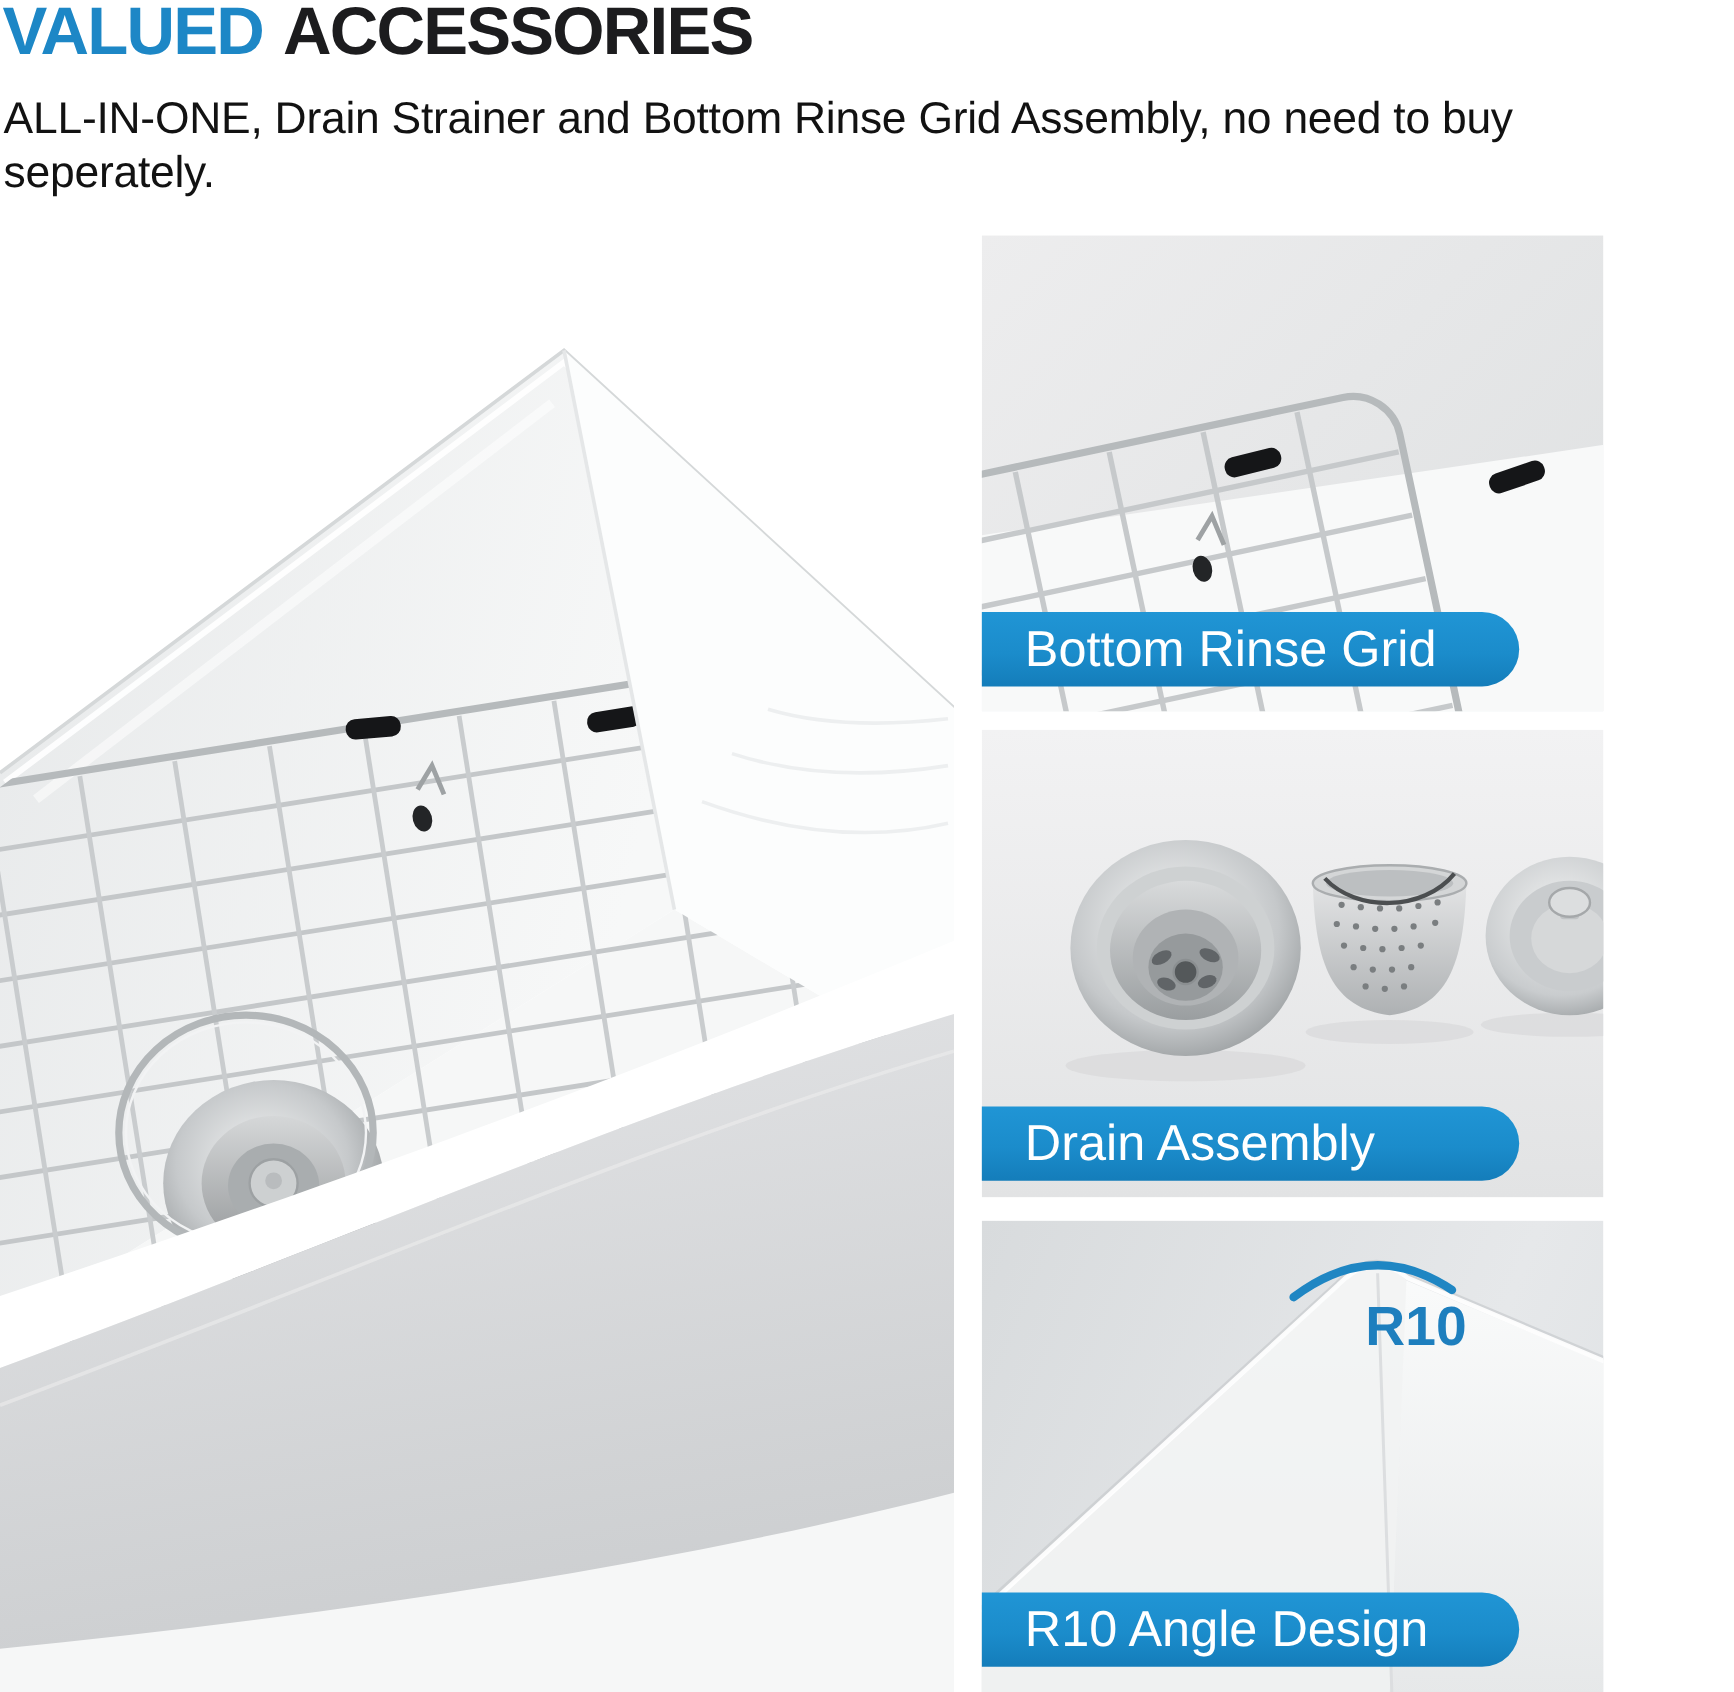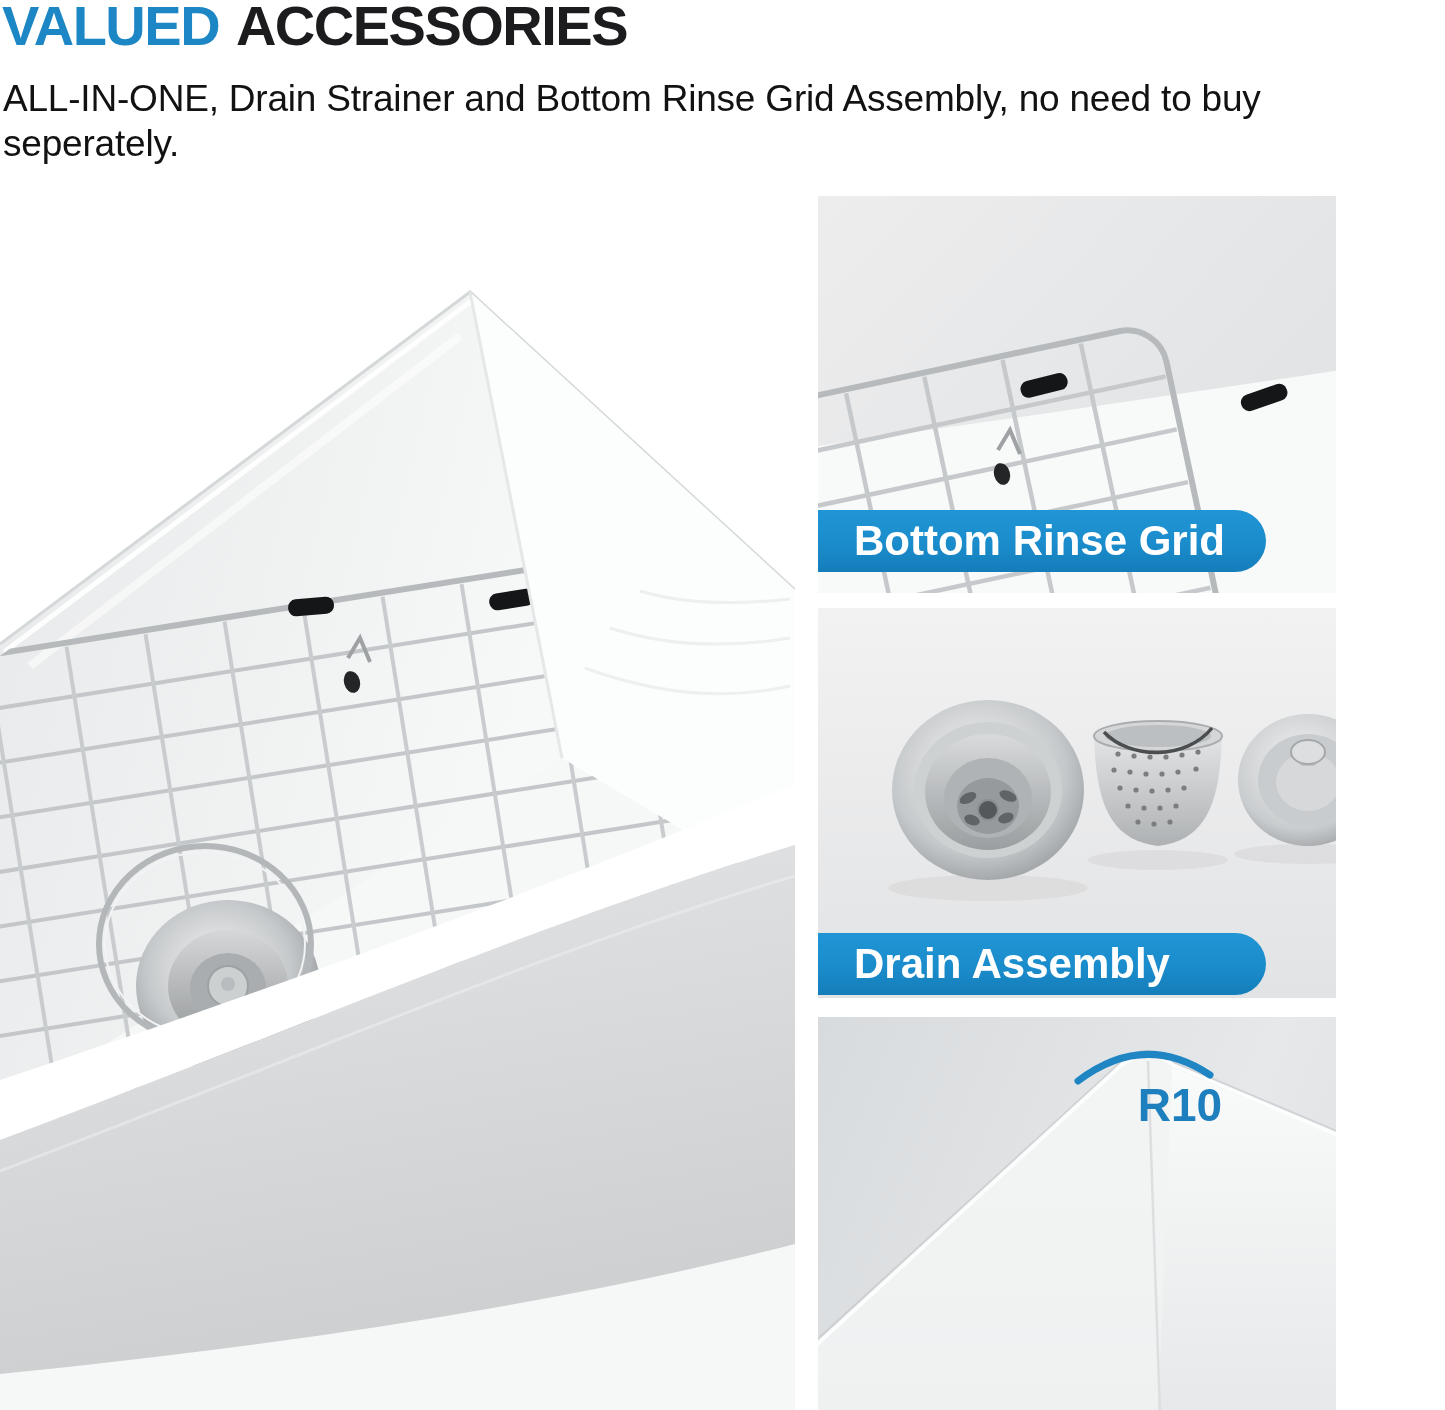--- a/index.html
+++ b/index.html
@@ -21,7 +21,7 @@
   
   .pill{position:absolute;left:0;width:448px;height:62px;box-sizing:border-box;
         background:linear-gradient(180deg,#2095d5 0%,#1b8ccb 55%,#147dba 100%);
-        border-radius:0 31px 31px 0;color:#ffffff;font-size:42px;font-weight:bold;
+        border-radius:0 31px 31px 0;color:#ffffff;font-size:42px;font-weight:normal;
         line-height:62px;padding-left:36px;white-space:nowrap;}
   .pill1{bottom:21px;} .pill2{bottom:3px;} .pill3{bottom:21px;}
   svg{display:block;}

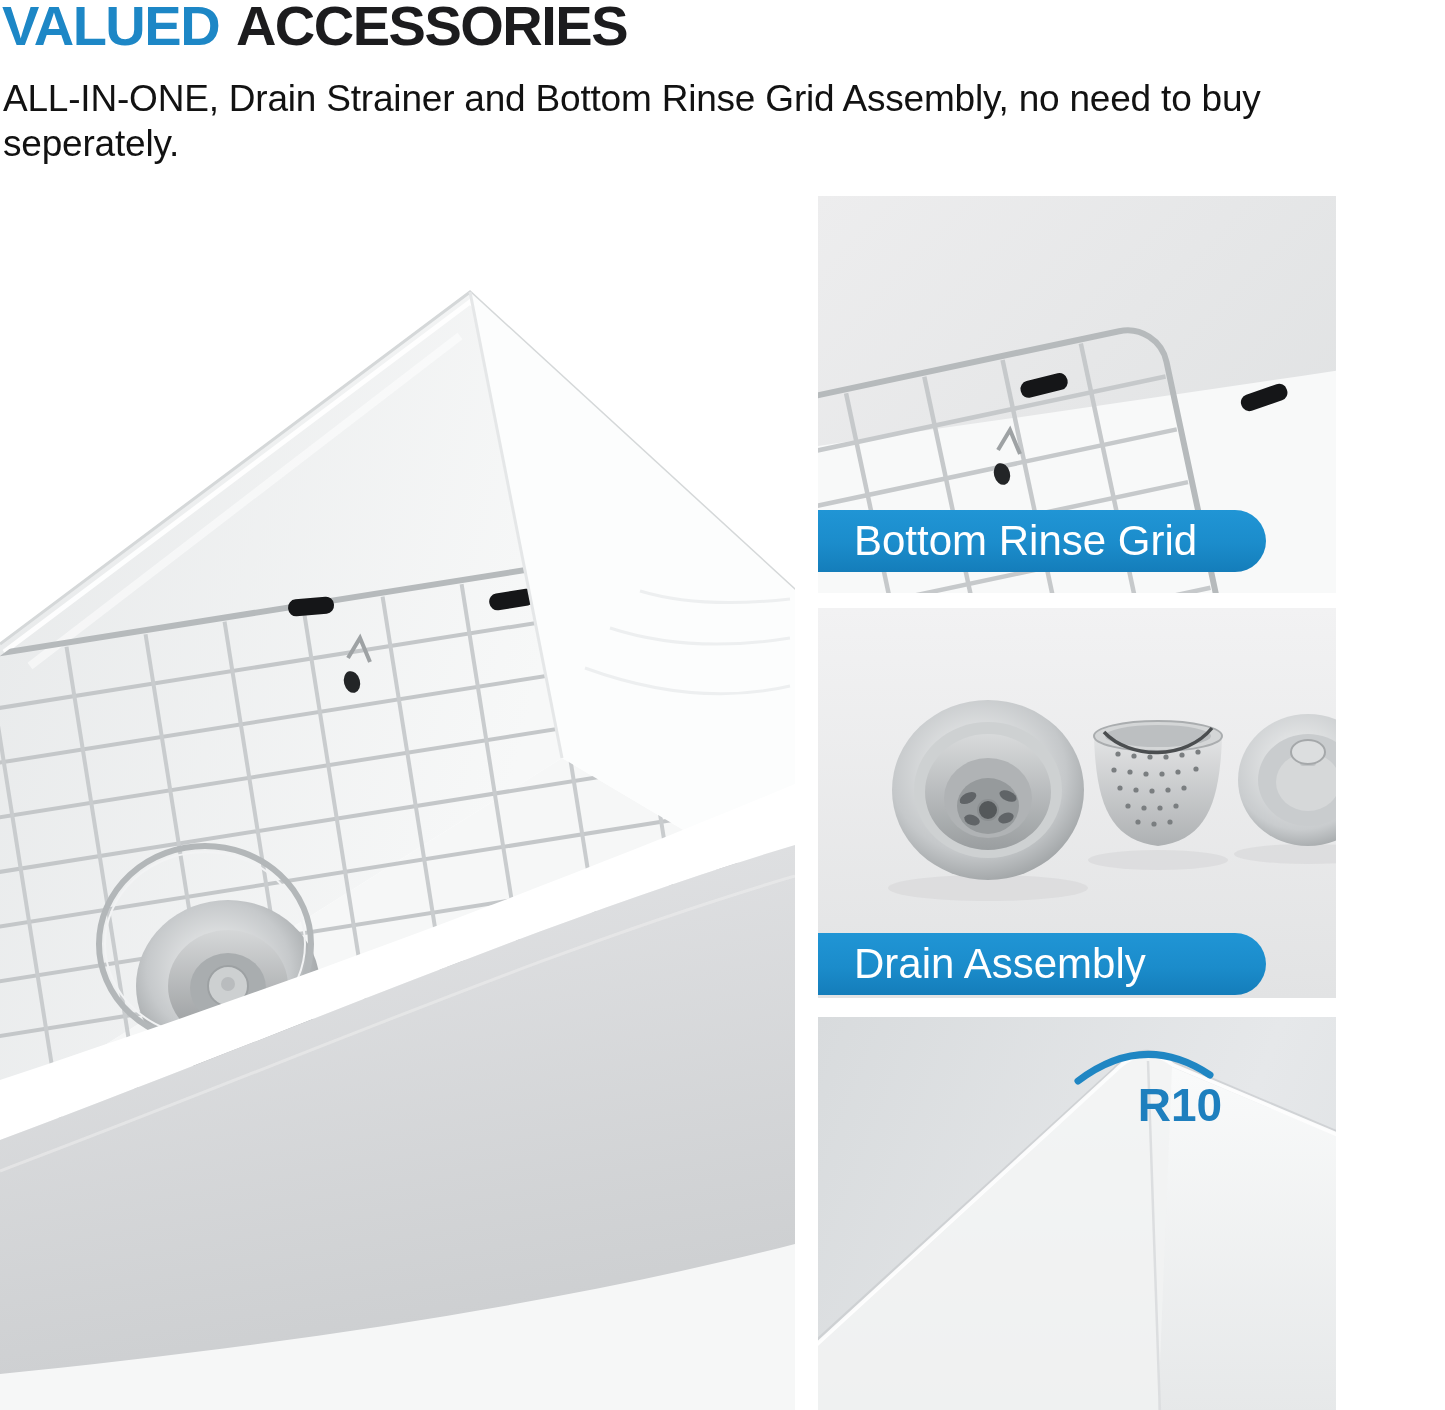--- a/index.html
+++ b/index.html
@@ -23,7 +23,7 @@
         background:linear-gradient(180deg,#2095d5 0%,#1b8ccb 55%,#147dba 100%);
         border-radius:0 31px 31px 0;color:#ffffff;font-size:42px;font-weight:normal;
         line-height:62px;padding-left:36px;white-space:nowrap;}
-  .pill1{bottom:21px;} .pill2{bottom:3px;} .pill3{bottom:21px;}
+  .pill1{bottom:21px;} .pill2{bottom:14px;} .pill3{bottom:21px;}
   svg{display:block;}
 </style>
 </head>

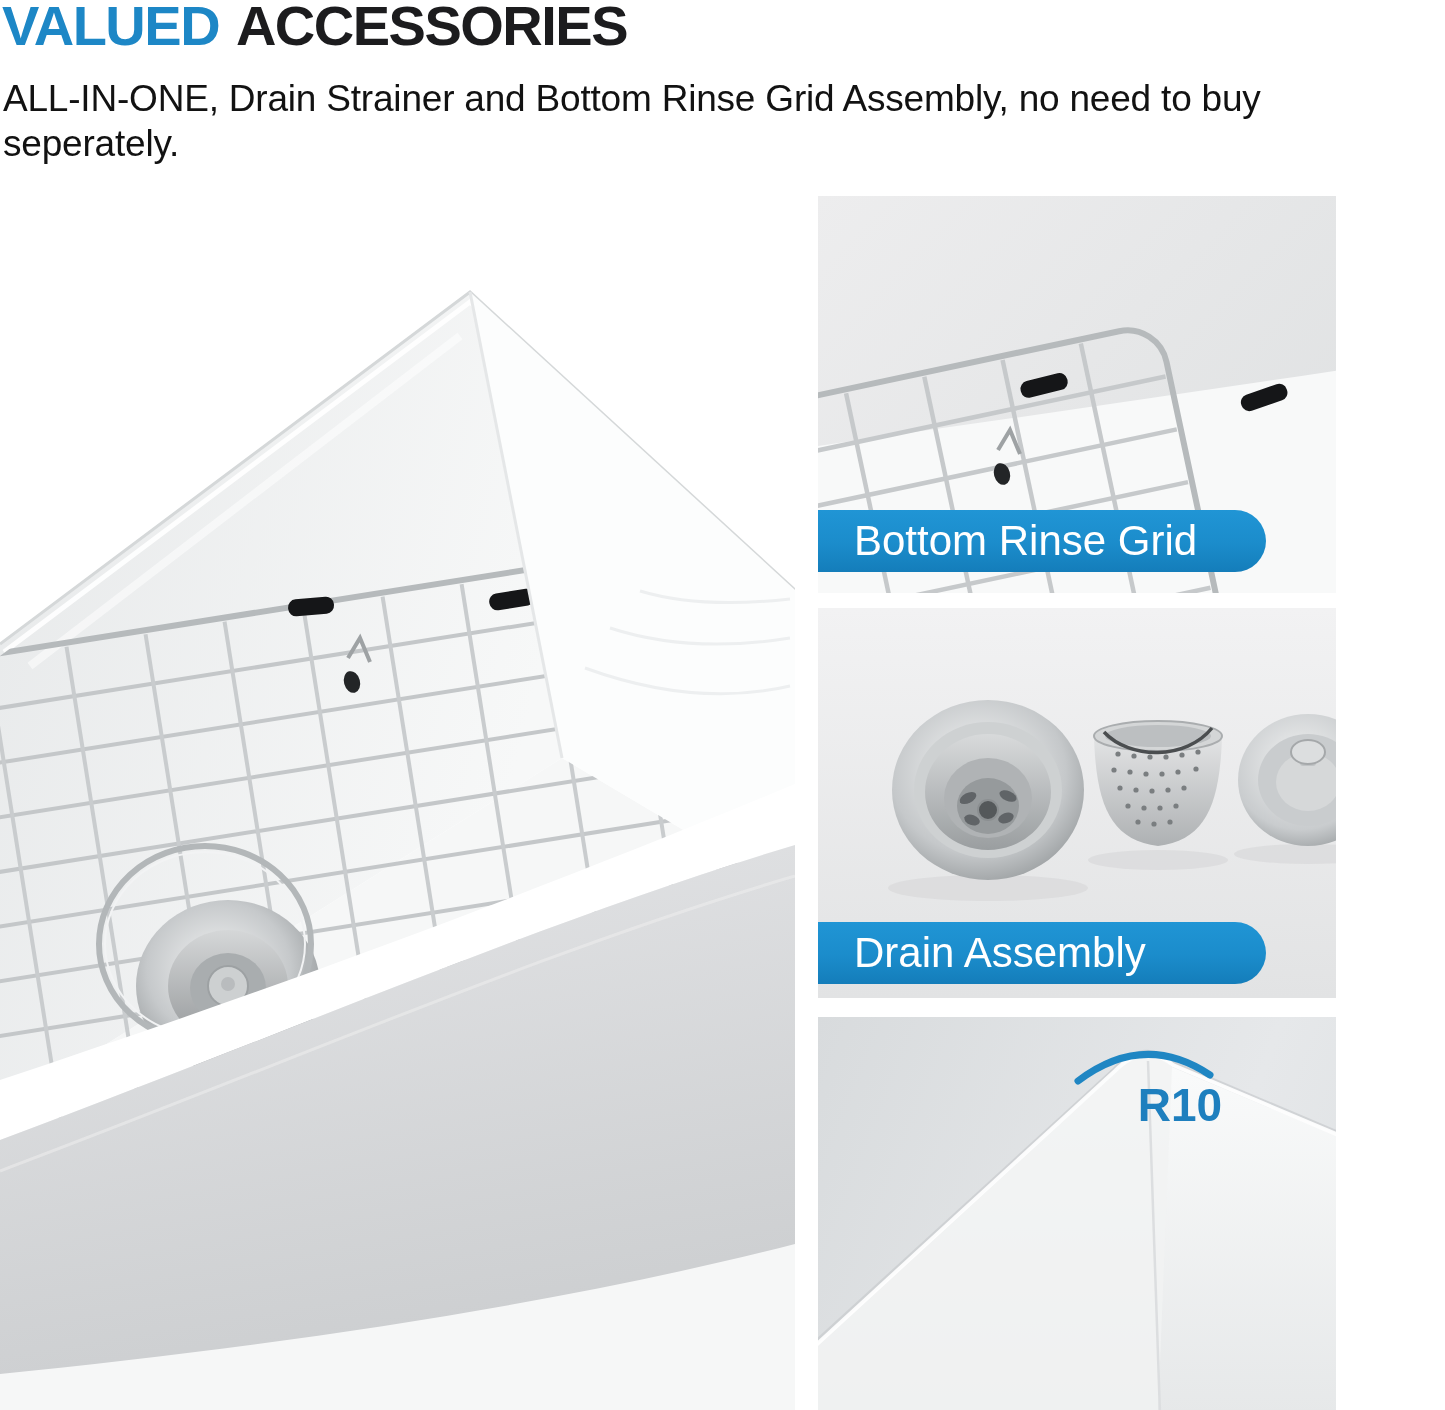--- a/index.html
+++ b/index.html
@@ -282,6 +282,7 @@
       <path d="M260,64 Q326,14 392,58" stroke="#1f86c3" stroke-width="7" fill="none" stroke-linecap="round"></path>
       <text x="362" y="104" text-anchor="middle" font-size="46" font-weight="bold" fill="#1e7fbe" font-family="Liberation Sans, sans-serif">R10</text>
     </svg>
+    <div class="pill pill3">R10 Angle Design</div>
   </div>
 
 </div>

